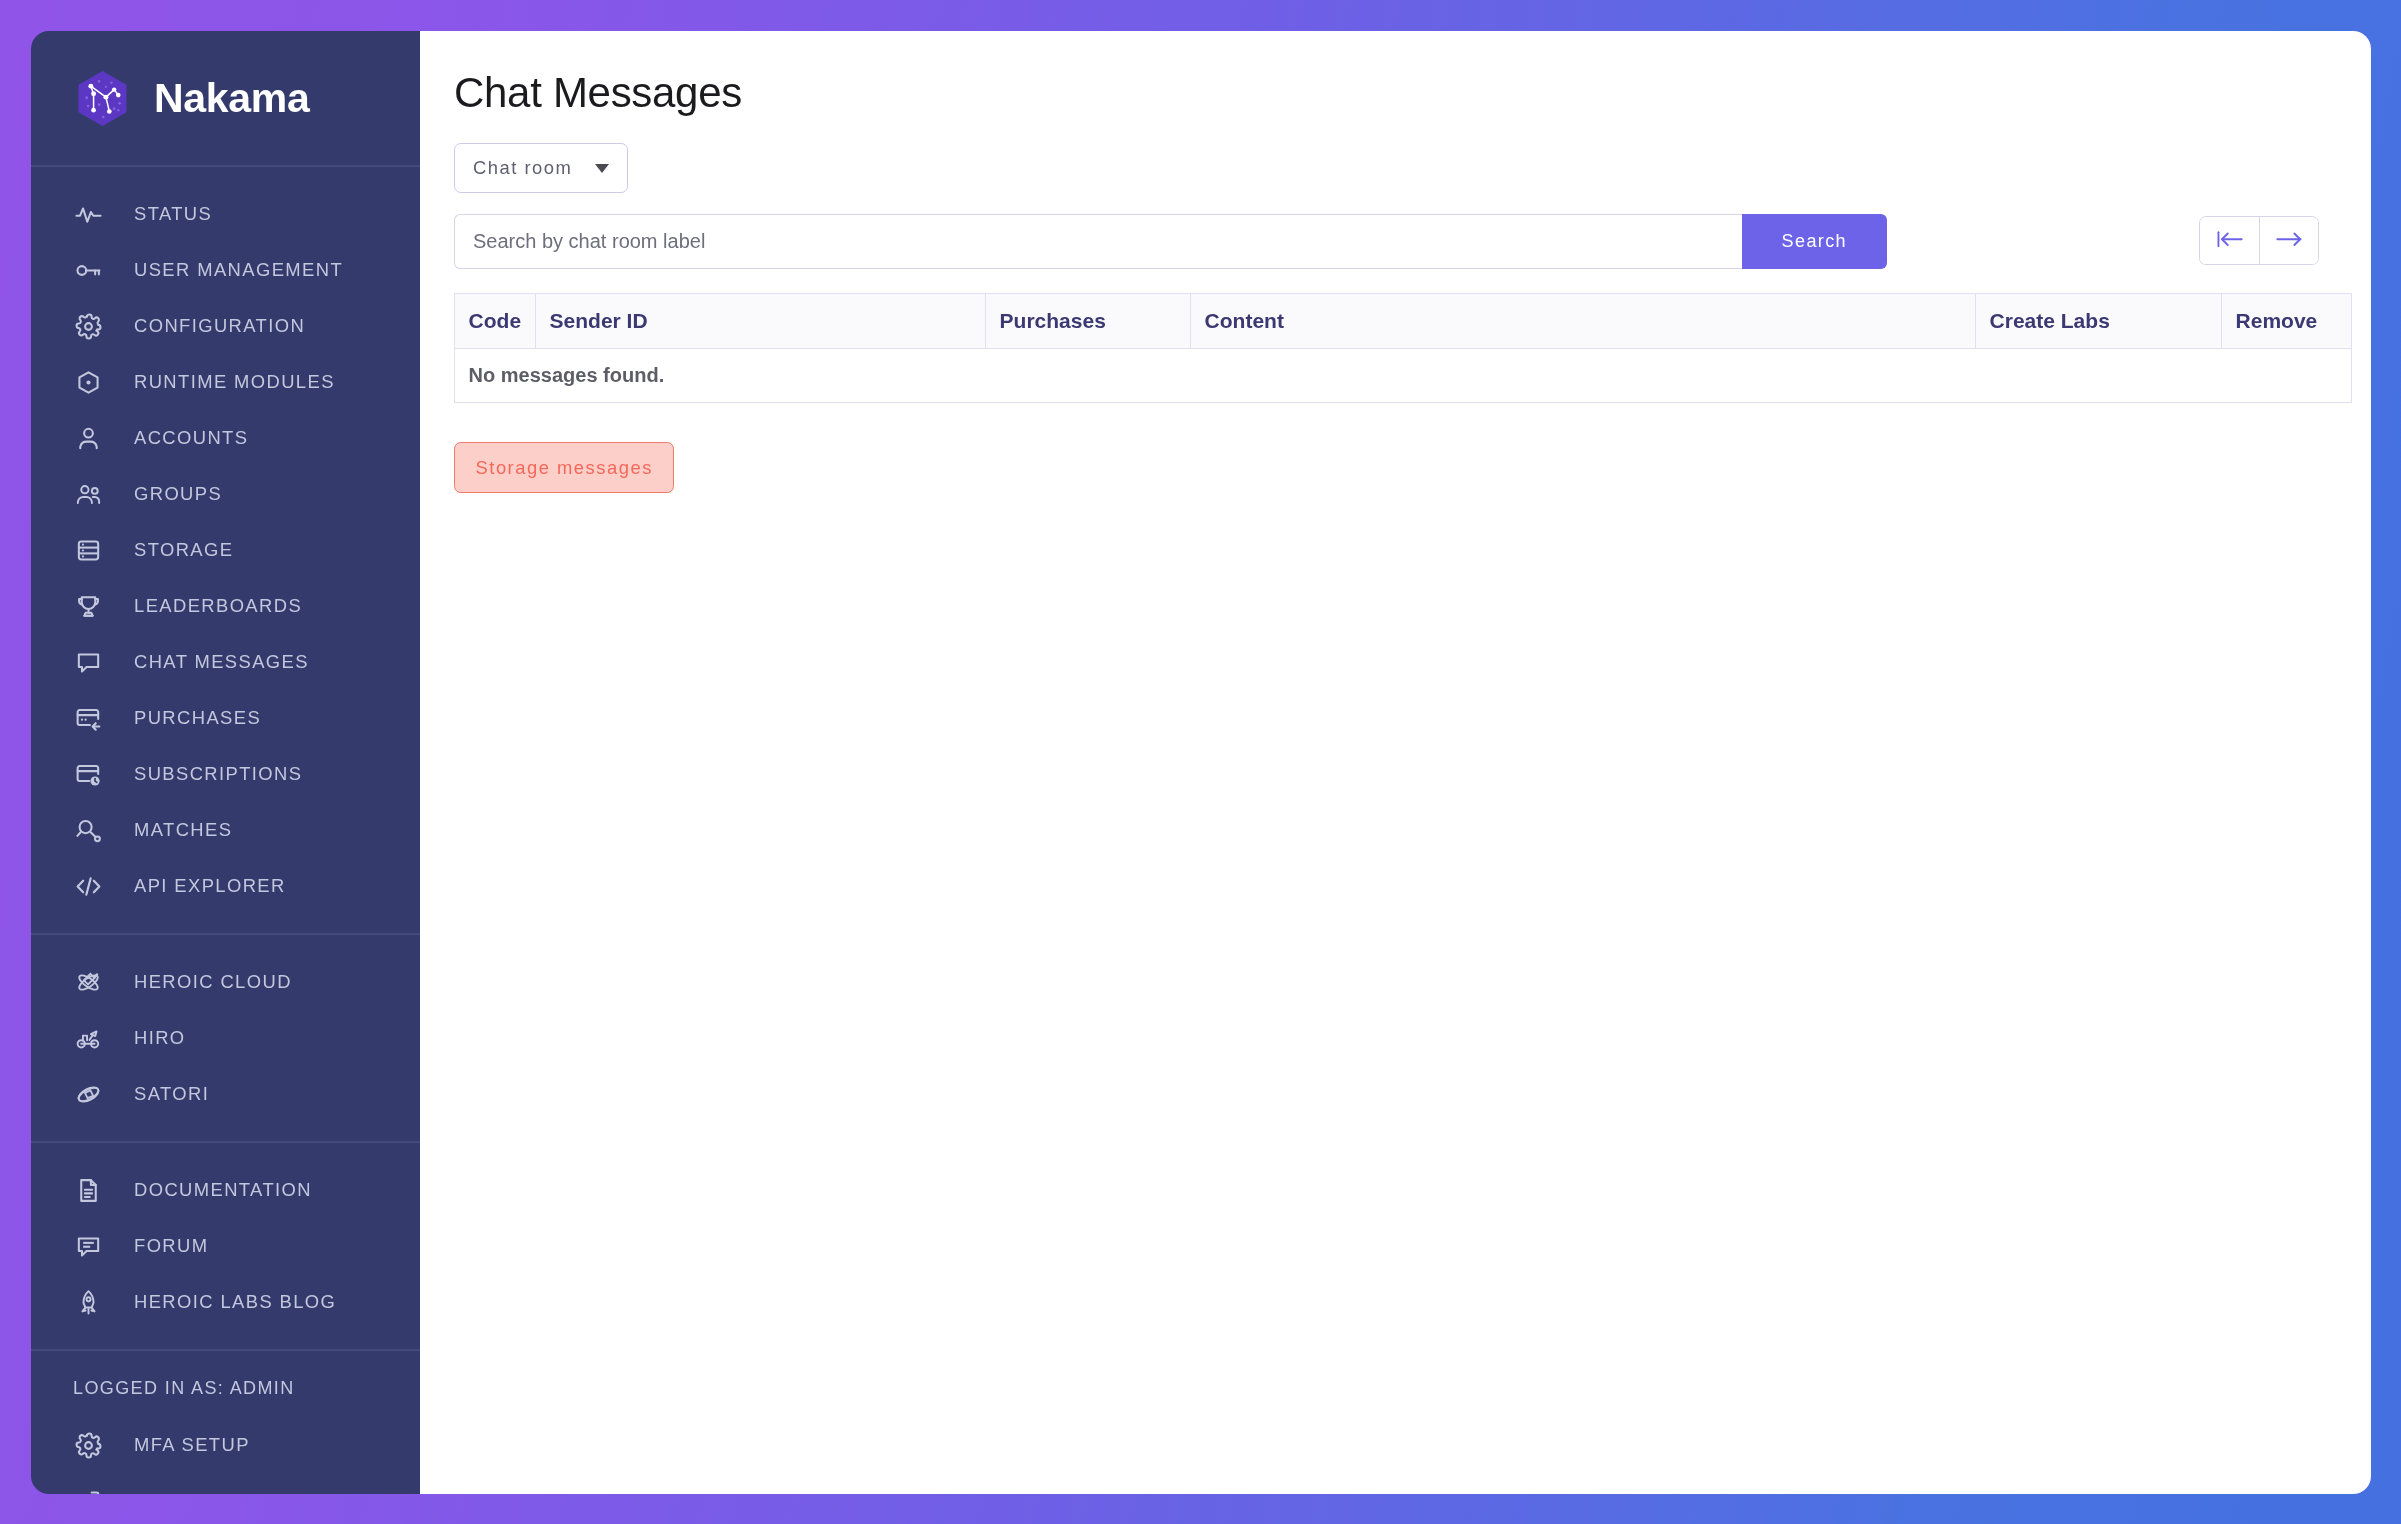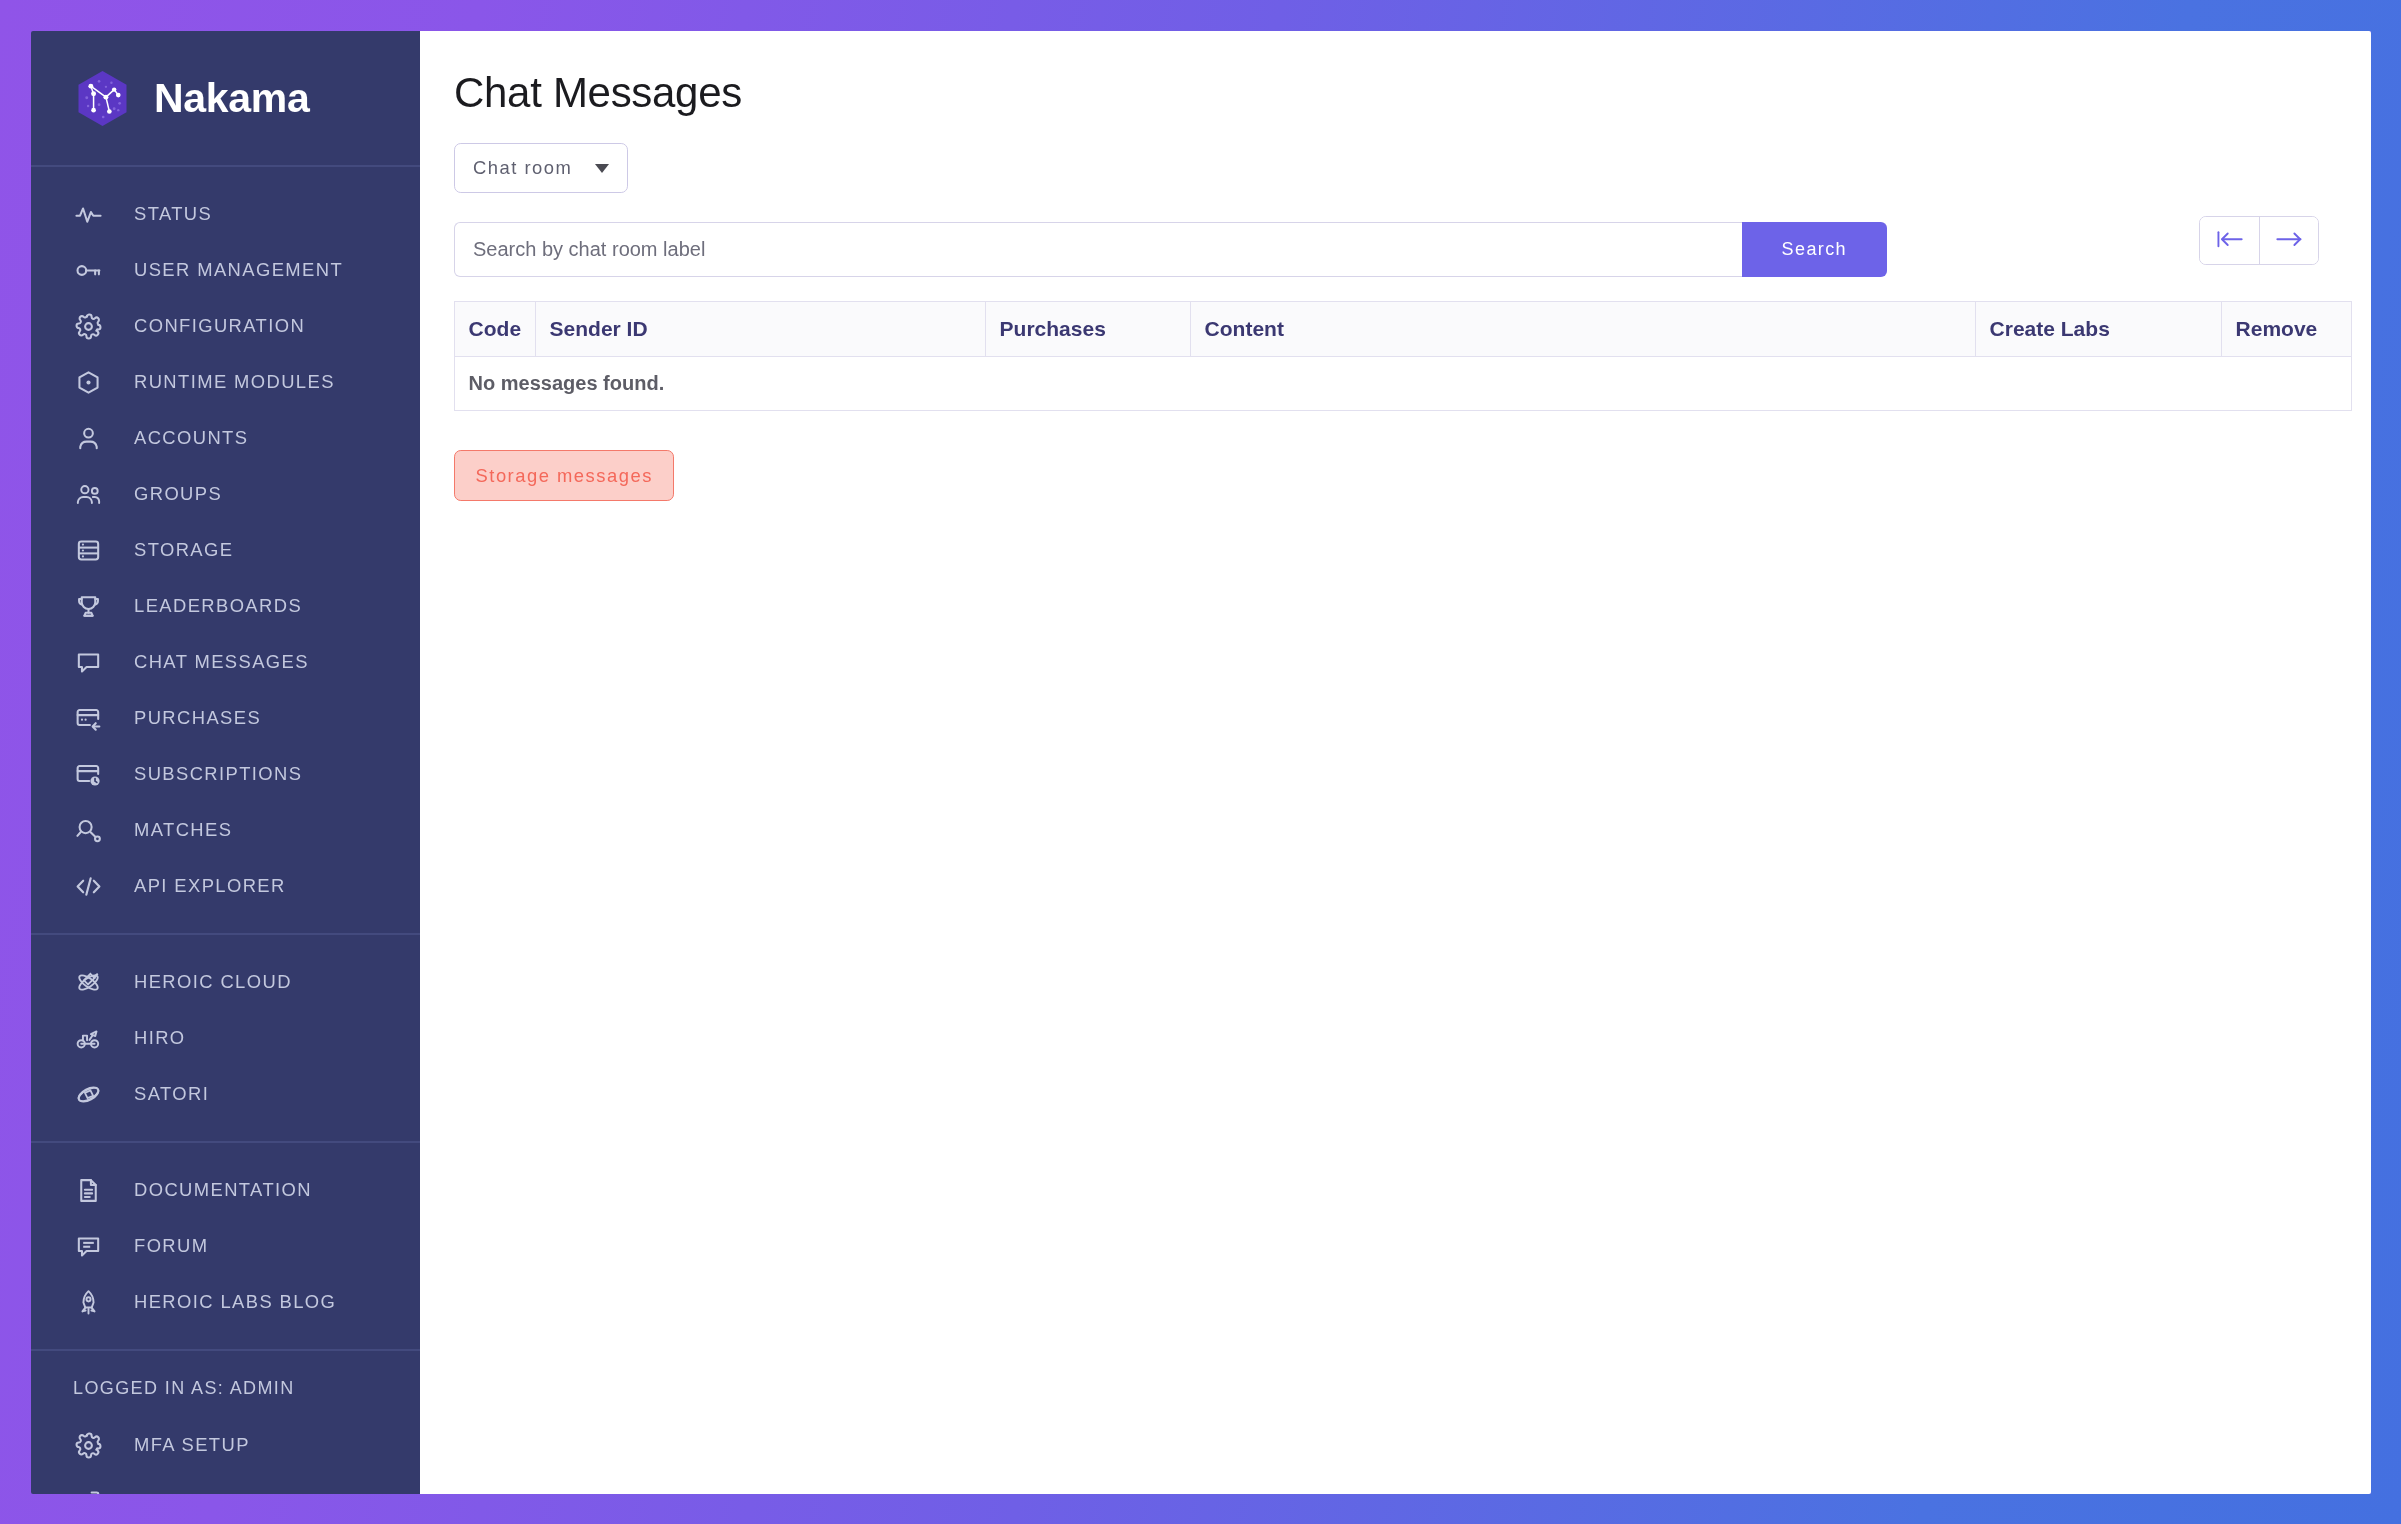--- a/index.html
+++ b/index.html
@@ -16,7 +16,7 @@
   .app-shell {
     flex: 1;
     display: flex;
-    border-radius: 2px;
+    border-radius: 18px;
     overflow: hidden;
     background: #8b5cf6;
   }

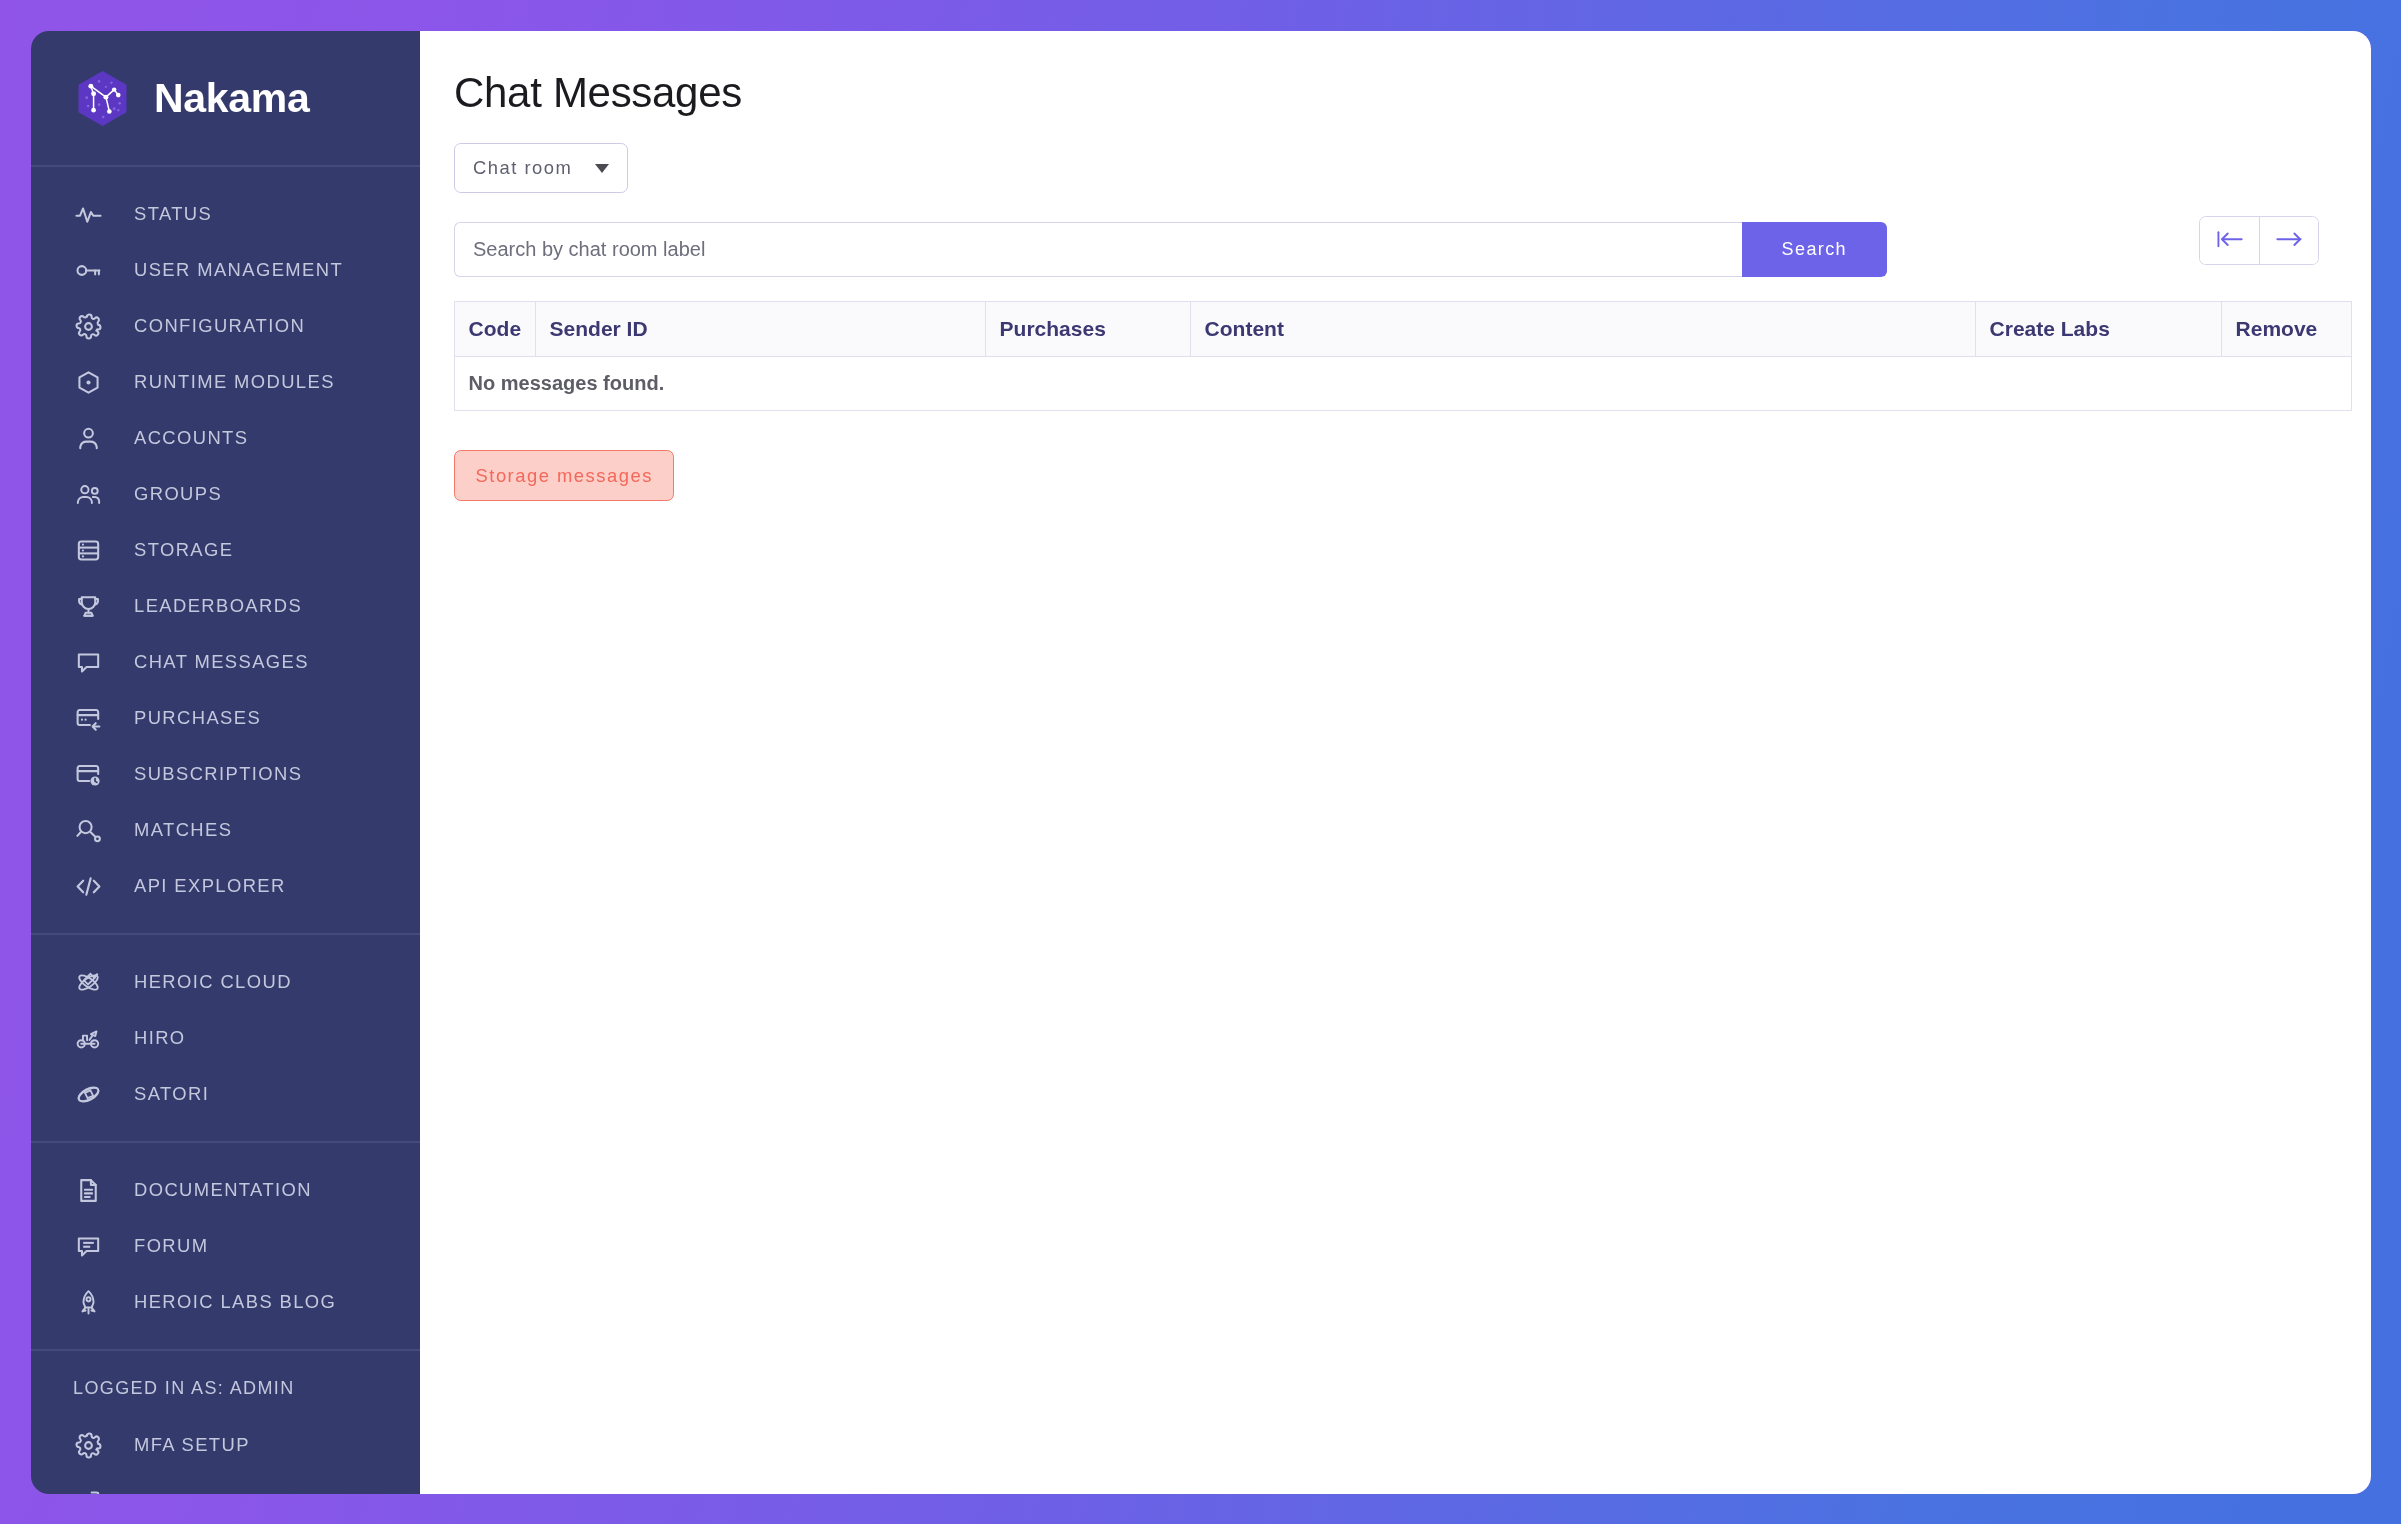--- a/index.html
+++ b/index.html
@@ -124,7 +124,6 @@
     display: flex;
     width: 1433px;
     height: 55px;
-    margin-top: 8px;
   }
   .search-input {
     flex: 1;

